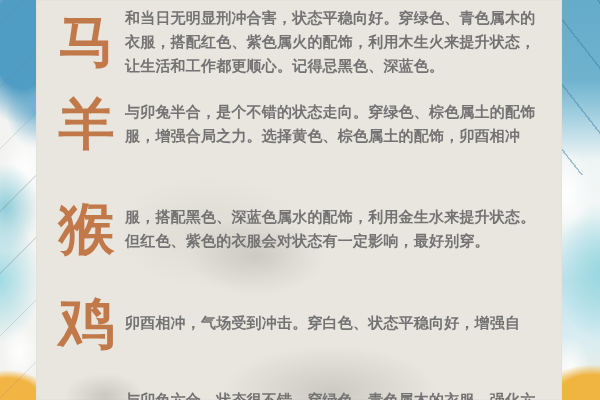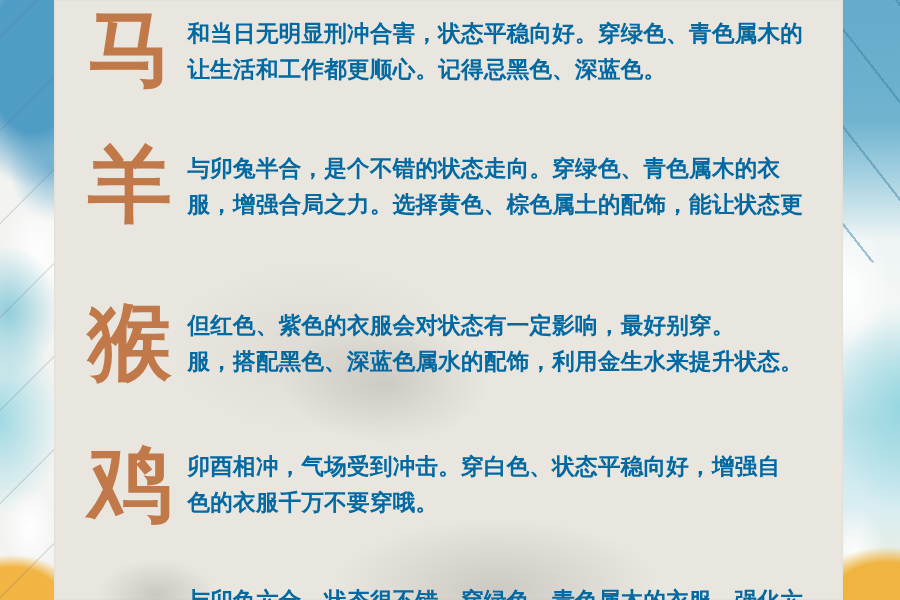--- a/index.html
+++ b/index.html
@@ -70,7 +70,7 @@
   .text-block{flex:0 0 auto;width:425px;}
   .line{
     font-size:15px;line-height:24px;font-weight:700;
-    color:#0369a1;white-space:nowrap;letter-spacing:.2px;
+    color:#737373;white-space:nowrap;letter-spacing:.2px;
   }
   .s1{top:6px;}  .s2{top:96px;}  .s3{top:201px;}  .s4{top:295px;}  .s5{top:388px;}
 </style>

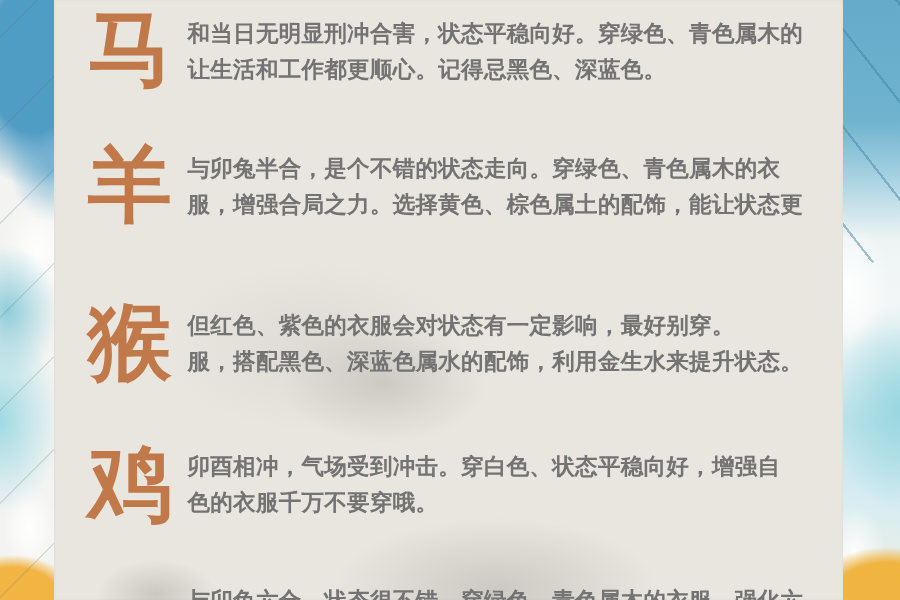--- a/index.html
+++ b/index.html
@@ -87,6 +87,7 @@
       <div class="zodiac-char">马</div>
       <div class="text-block">
         <div class="line">和当日无明显刑冲合害，状态平稳向好。穿绿色、青色属木的</div>
+        <div class="line">衣服，搭配红色、紫色属火的配饰，利用木生火来提升状态，</div>
         <div class="line">让生活和工作都更顺心。记得忌黑色、深蓝色。</div>
       </div>
     </div>

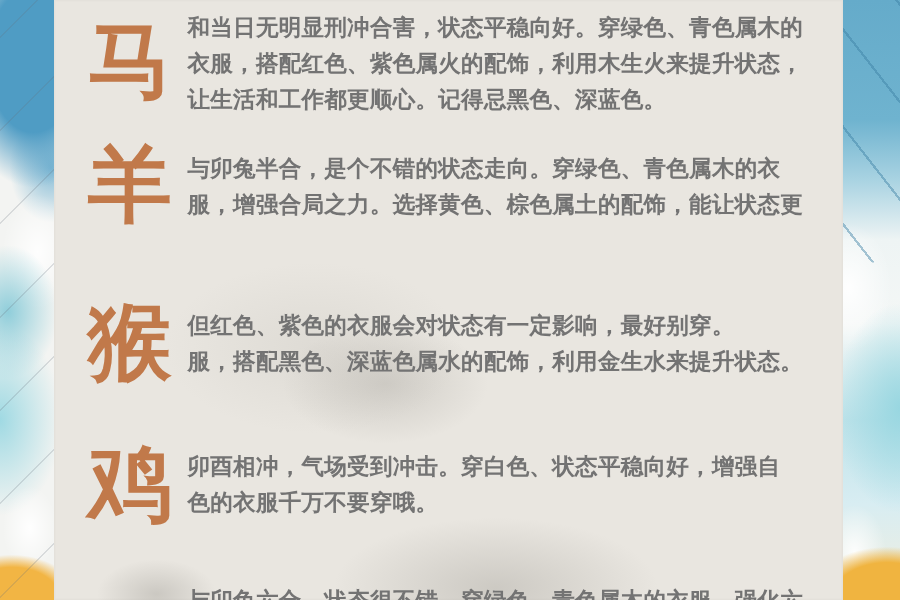--- a/index.html
+++ b/index.html
@@ -95,7 +95,7 @@
     <div class="section s2">
       <div class="zodiac-char">羊</div>
       <div class="text-block">
-        <div class="line">与卯兔半合，是个不错的状态走向。穿绿色、青色属木的衣</div>
+        <div class="line">与卯兔半合，是个不错的状态走向。穿绿色、棕色属土的配饰</div>
         <div class="line">服，增强合局之力。选择黄色、棕色属土的配饰，能让状态更</div>
       </div>
     </div>

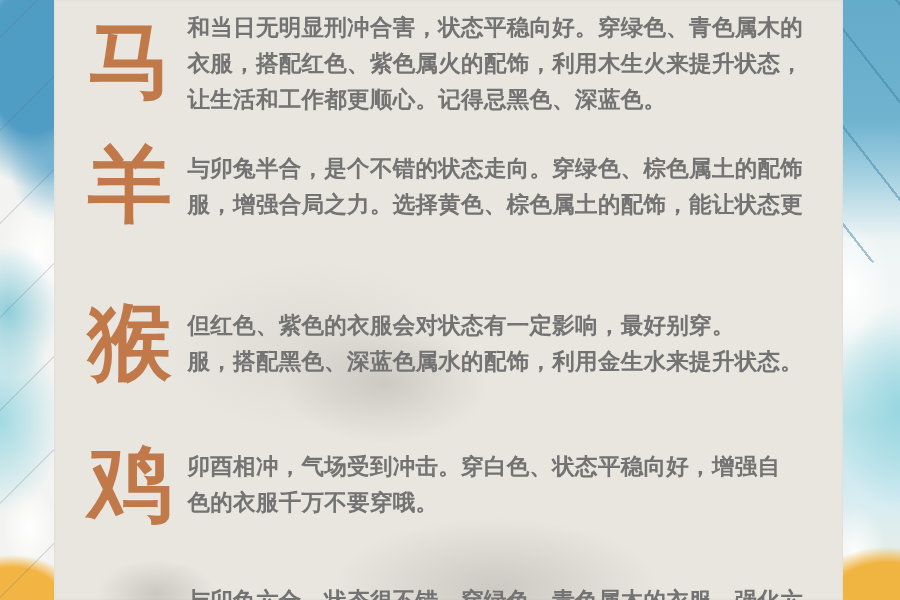--- a/index.html
+++ b/index.html
@@ -96,7 +96,7 @@
       <div class="zodiac-char">羊</div>
       <div class="text-block">
         <div class="line">与卯兔半合，是个不错的状态走向。穿绿色、棕色属土的配饰</div>
-        <div class="line">服，增强合局之力。选择黄色、棕色属土的配饰，能让状态更</div>
+        <div class="line">服，增强合局之力。选择黄色、棕色属土的配饰，卯酉相冲</div>
       </div>
     </div>
 

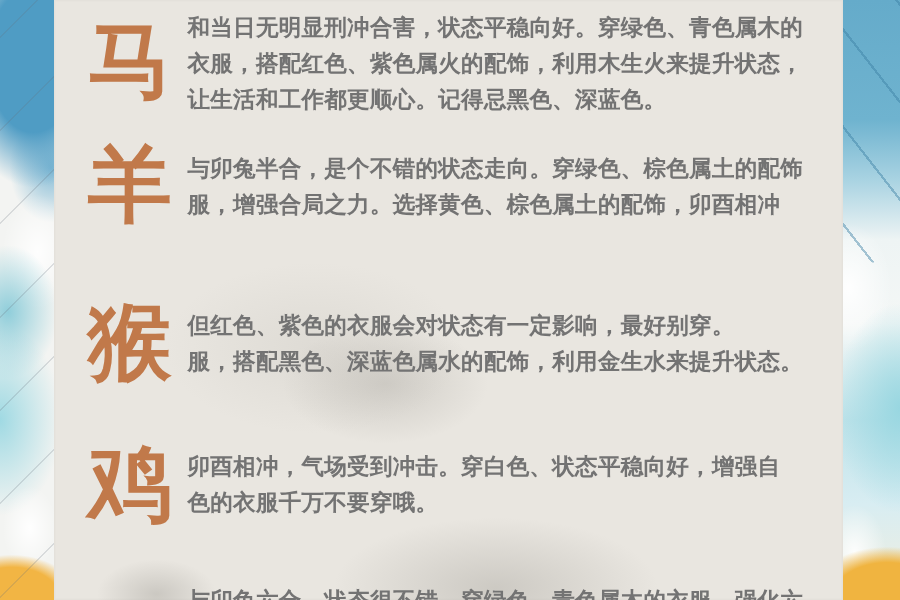--- a/index.html
+++ b/index.html
@@ -103,8 +103,8 @@
     <div class="section s3">
       <div class="zodiac-char">猴</div>
       <div class="text-block">
+        <div class="line">服，搭配黑色、深蓝色属水的配饰，利用金生水来提升状态。</div>
         <div class="line">但红色、紫色的衣服会对状态有一定影响，最好别穿。</div>
-        <div class="line">服，搭配黑色、深蓝色属水的配饰，利用金生水来提升状态。</div>
       </div>
     </div>
 

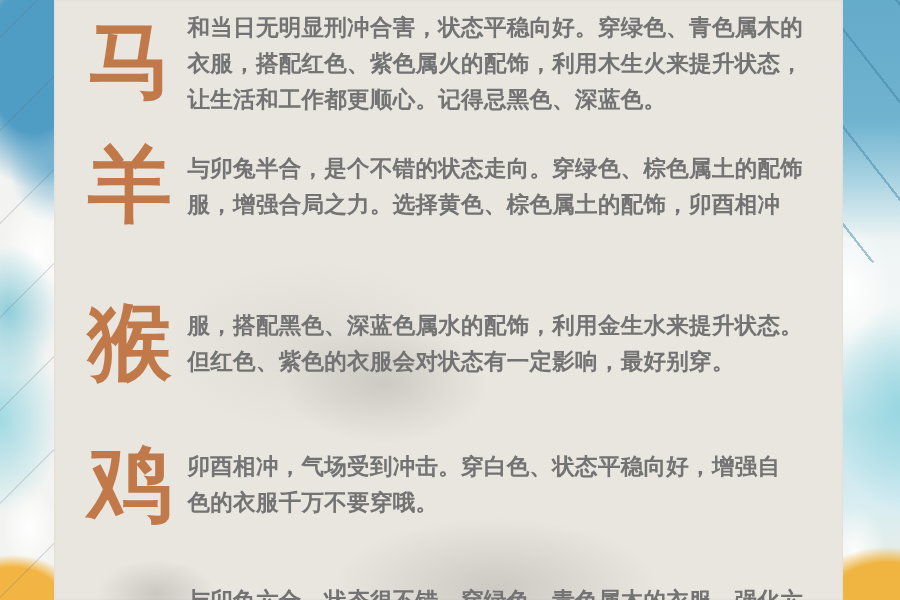--- a/index.html
+++ b/index.html
@@ -112,7 +112,6 @@
       <div class="zodiac-char">鸡</div>
       <div class="text-block">
         <div class="line">卯酉相冲，气场受到冲击。穿白色、状态平稳向好，增强自</div>
-        <div class="line">色的衣服千万不要穿哦。</div>
       </div>
     </div>
 

